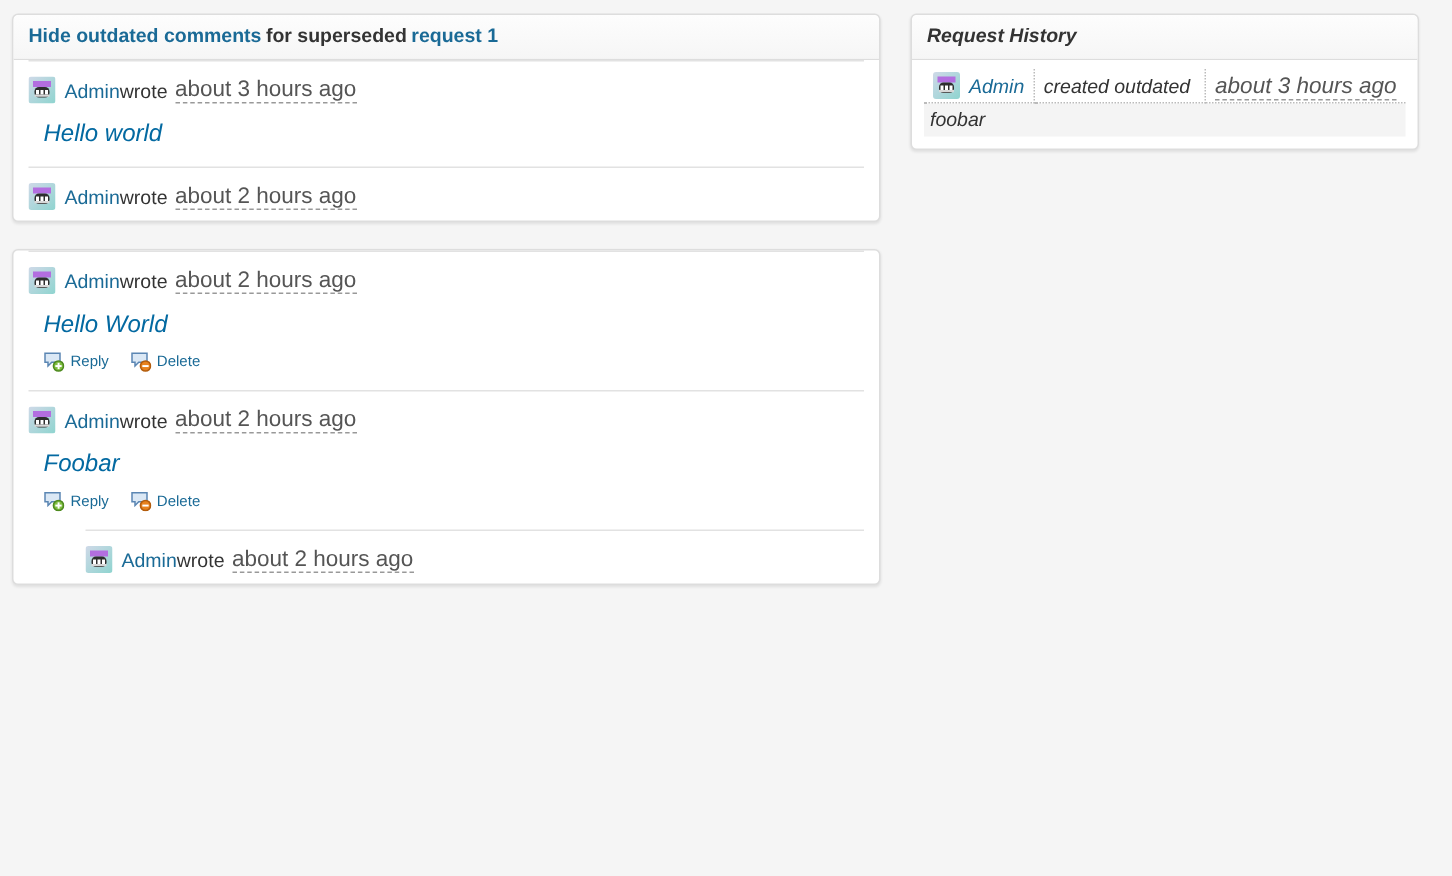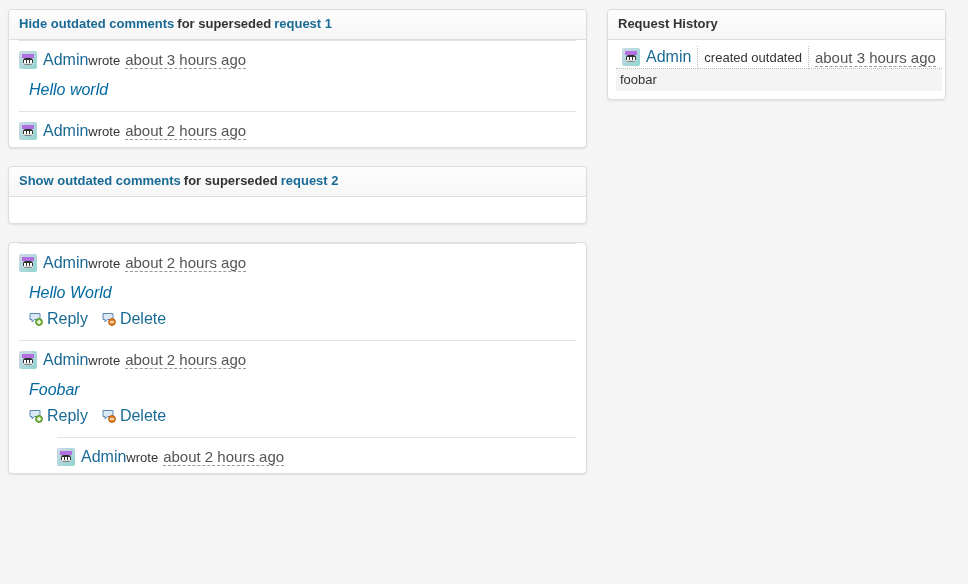--- a/index.html
+++ b/index.html
@@ -139,6 +139,7 @@
     left: 607px;
     top: 9px;
     width: 339px;
+    font-style: italic;
   }
   .hist-body { padding: 6px 8px 8px 8px; }
   table.hist {

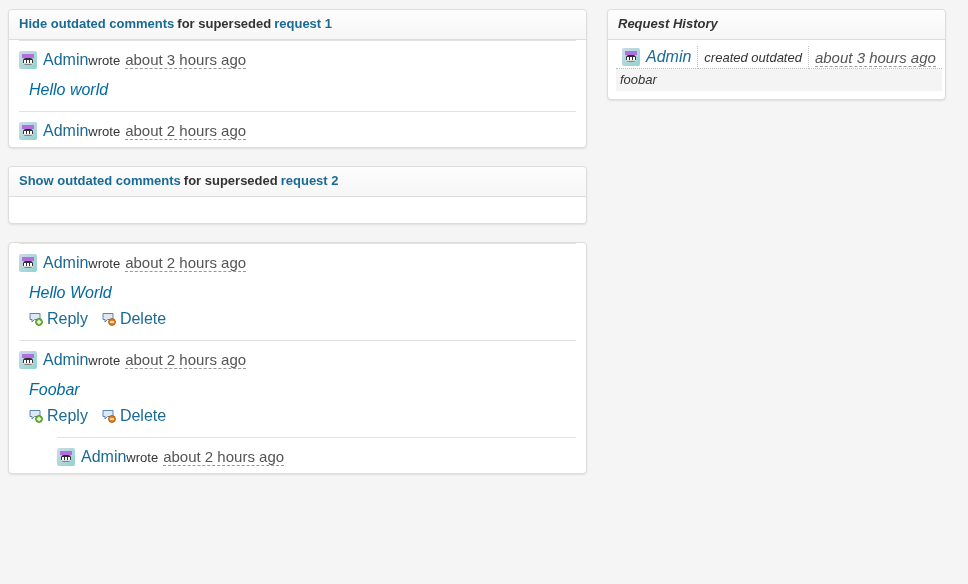--- a/index.html
+++ b/index.html
@@ -92,7 +92,7 @@
   }
   .avatar svg { display: block; }
 
-  .author { color: #1a6a96; font-size: 16px; }
+  .author { color: #1a6a96; font-size: 13px; }
   .wrote  { color: #333333; font-size: 13px; }
   .stamp {
     margin-left: 5px;

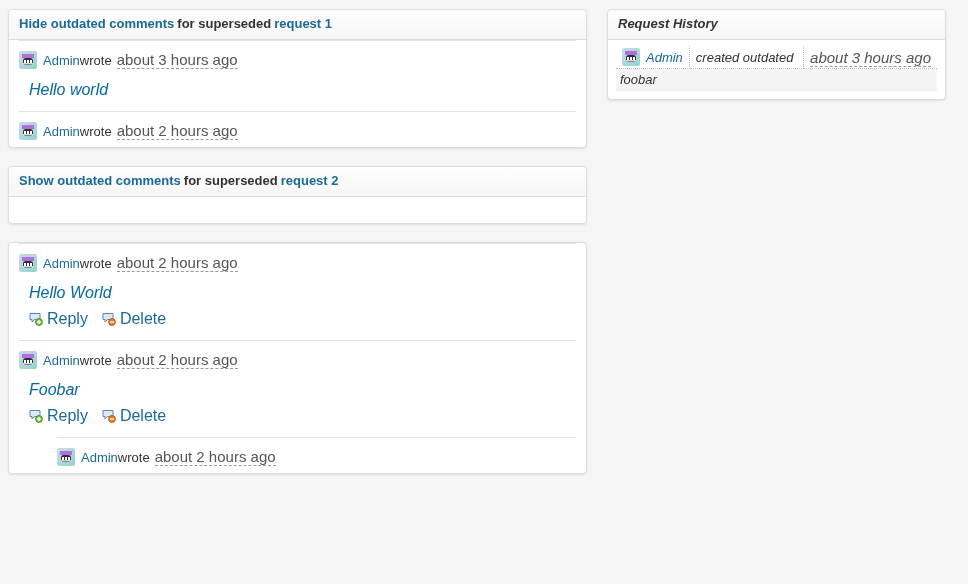--- a/index.html
+++ b/index.html
@@ -238,12 +238,6 @@
       </div>
     </div>
 
-    <div class="panel">
-      <div class="panel-head">
-        <span class="link link-bold">Show outdated comments</span><span class="head-mid">for superseded</span><span class="link link-bold">request 2</span>
-      </div>
-      <div class="panel-body" style="height:26px;"></div>
-    </div>
 
     <div class="panel">
       <div class="panel-body">

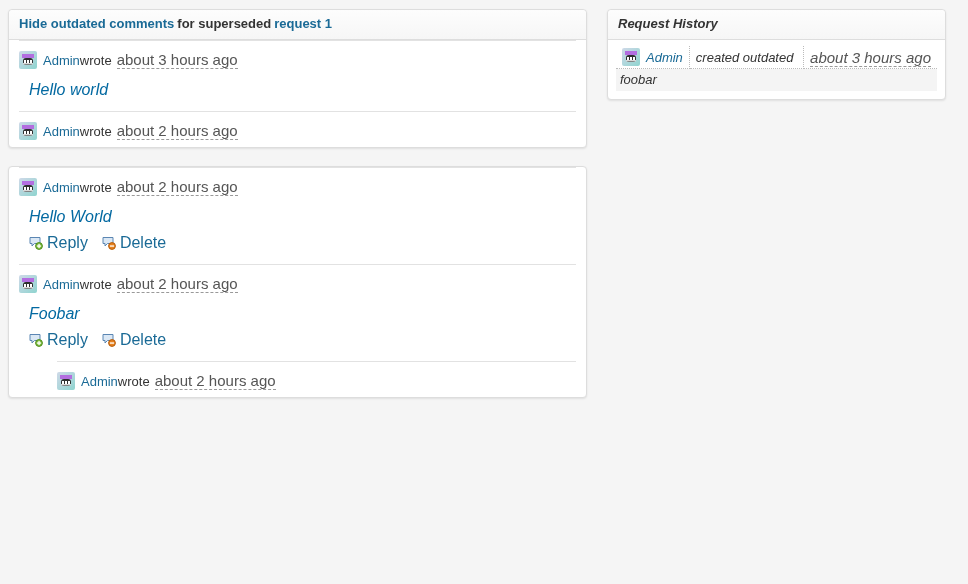--- a/index.html
+++ b/index.html
@@ -120,7 +120,7 @@
     display: inline-flex;
     align-items: center;
     color: #1a6a96;
-    font-size: 16px;
+    font-size: 10px;
     cursor: pointer;
   }
   .act .ico { margin-right: 4px; display: inline-flex; }

